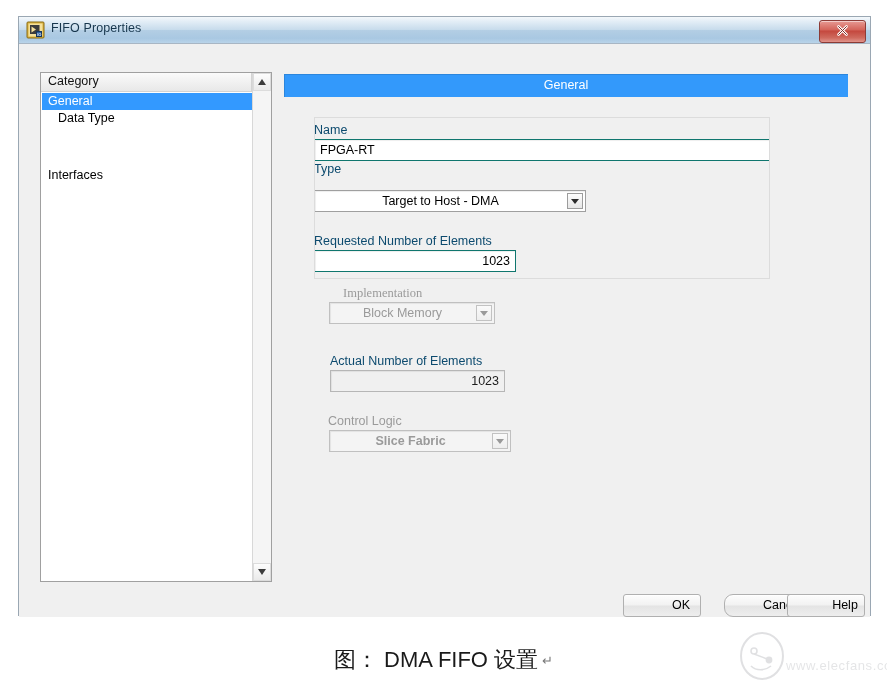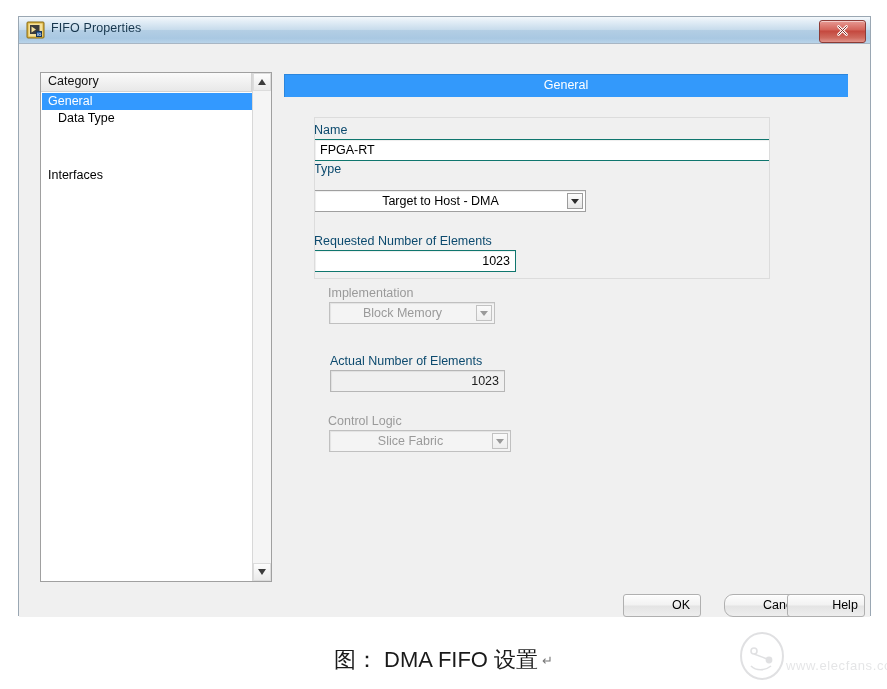--- a/index.html
+++ b/index.html
@@ -365,7 +365,7 @@
 
       <div id="impl-groupbox"></div>
 
-      <div class="field-label disabled" style="left:44px; top:212px;">Implementation</div>
+      <div class="field-label disabled" style="left:59px; top:212px;font-family:Liberation Serif, serif;">Implementation</div>
       <div class="combo disabled" style="left:45px; top:228px; width:166px;">
         <div class="combo-text">Block Memory</div>
         <div class="combo-btn">

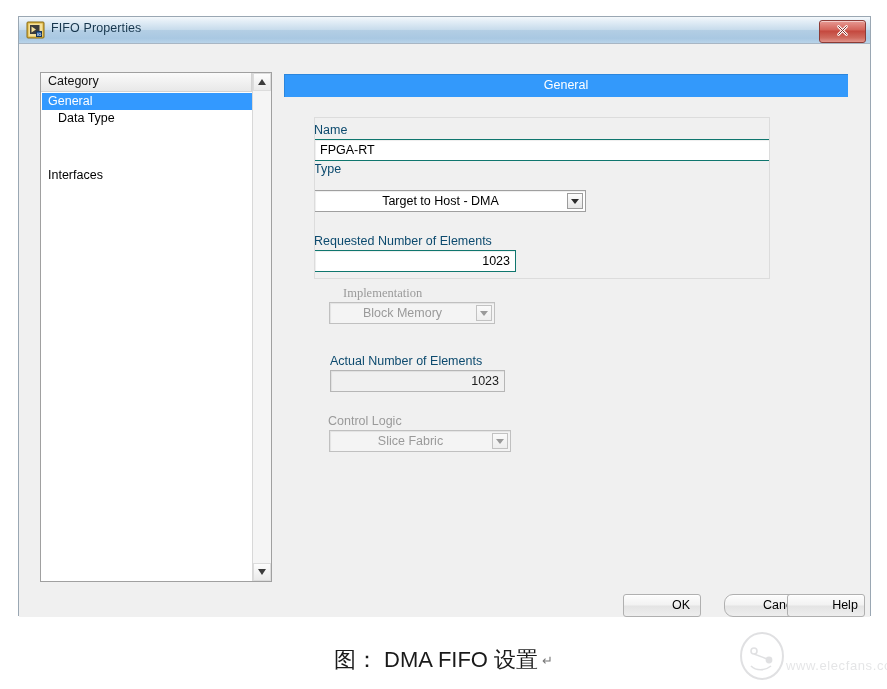--- a/index.html
+++ b/index.html
@@ -379,7 +379,7 @@
       <input class="text-input numeric disabled" style="left: 46px; top: 296px; width: 175px;" readonly="" value="1023">
 
       <div class="field-label disabled" style="left:44px; top:340px;">Control Logic</div>
-      <div class="combo disabled" style="left:45px; top:356px; width:182px;">
+      <div class="combo disabled" style="left:45px; top:356px; width:182px;font-weight:bold;">
         <div class="combo-text">Slice Fabric</div>
         <div class="combo-btn">
           <svg width="8" height="5" viewBox="0 0 8 5">

